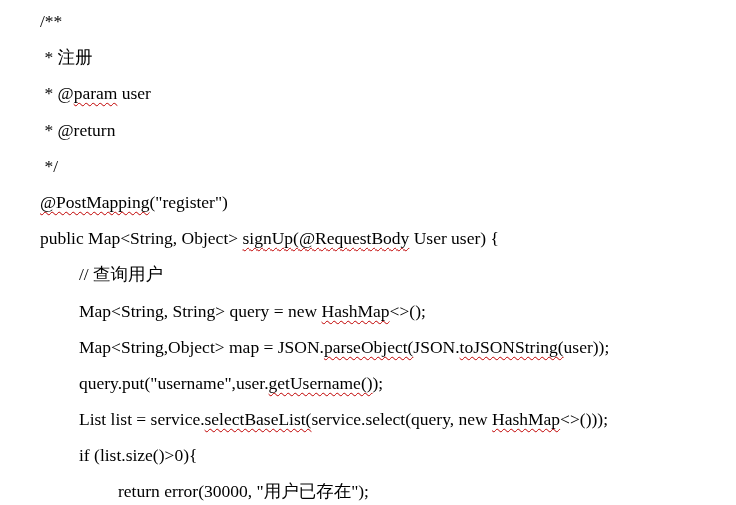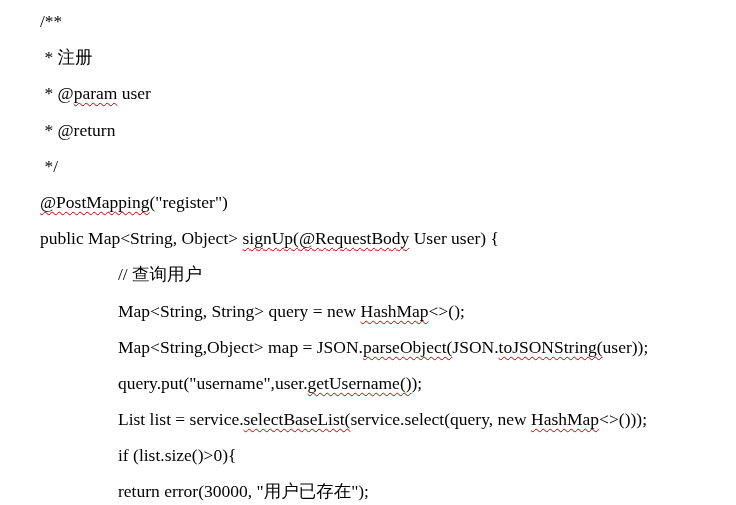--- a/index.html
+++ b/index.html
@@ -24,7 +24,7 @@
     line-height: 36.2px;
   }
   .indent-0 { padding-left: 40px; }
-  .indent-1 { padding-left: 118px; }
+  .indent-1 { padding-left: 79px; }
   .indent-2 { padding-left: 118px; }
   .squiggle {
     text-decoration-line: underline;

